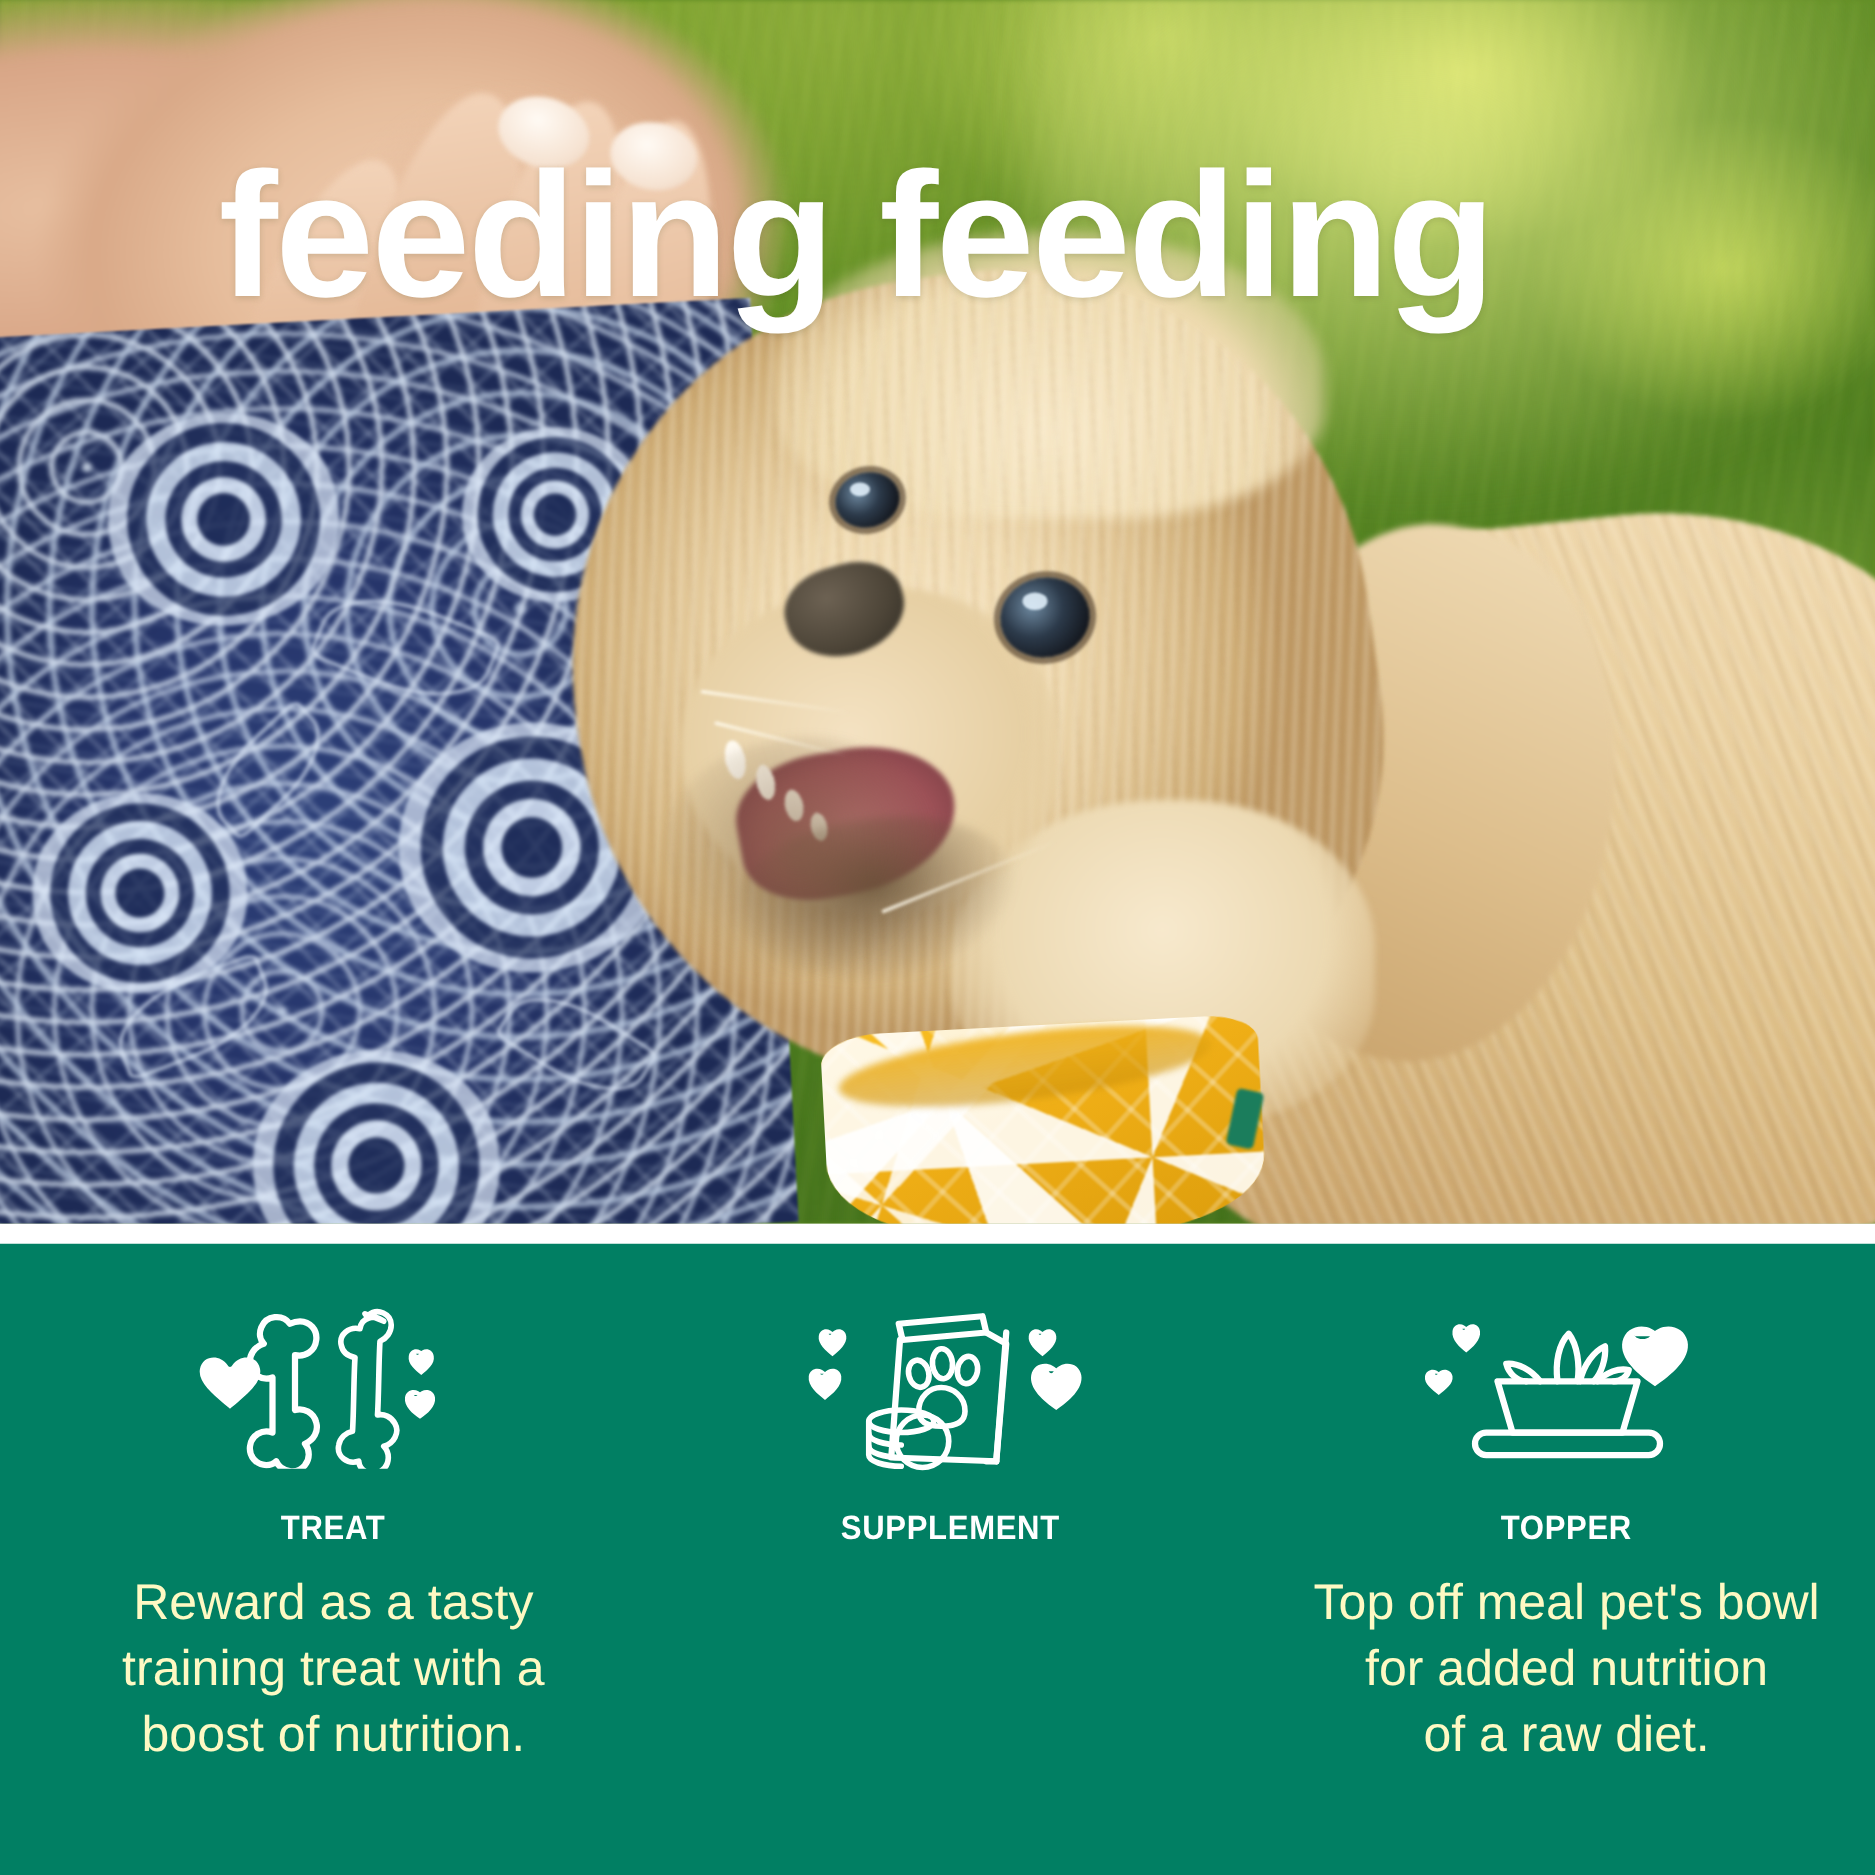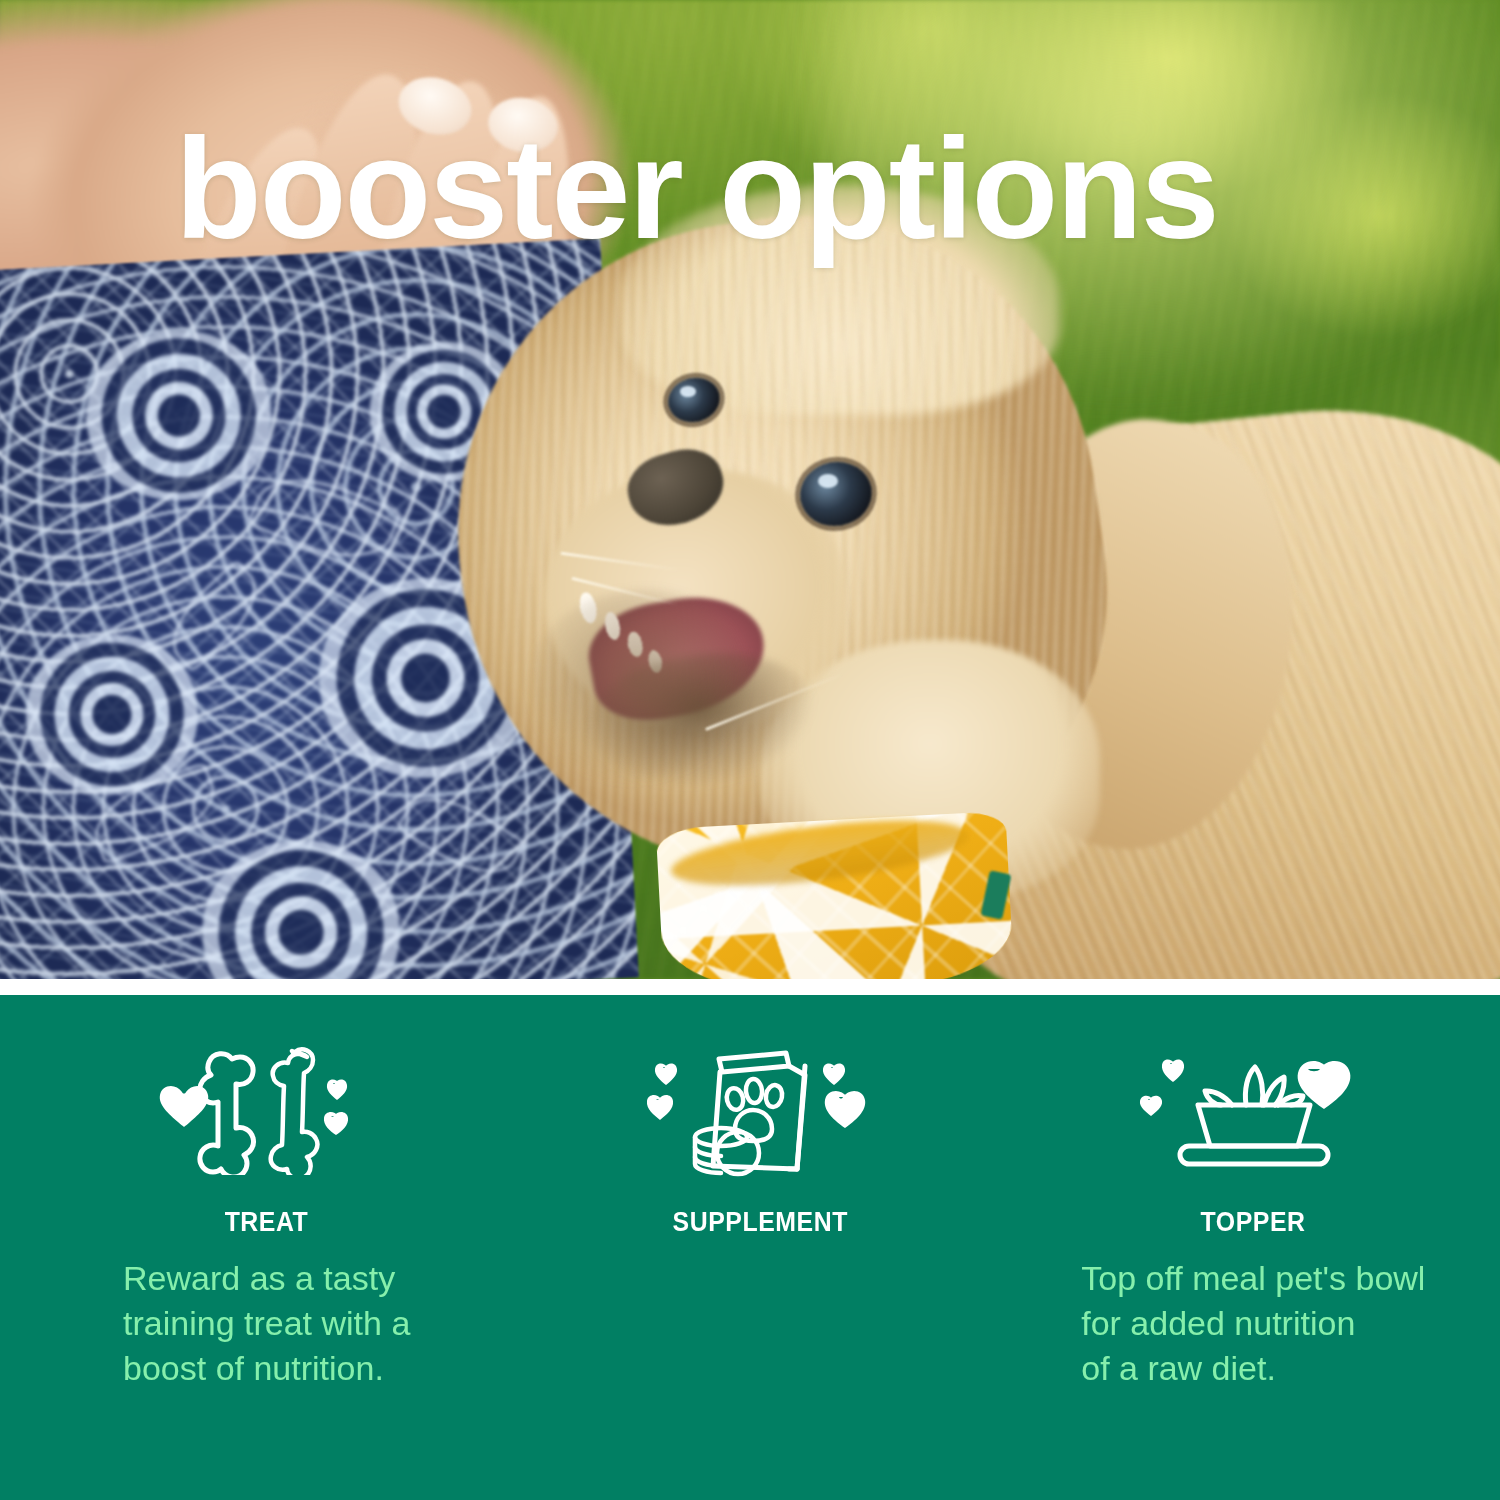--- a/index.html
+++ b/index.html
@@ -387,7 +387,7 @@
     <div class="bandana-fold"></div>
     <div class="collar-green"></div>
 
-    <div class="hero-title">booster options</div>
+    <div class="hero-title">feeding feeding</div>
   </div>
 
   <div class="sep"></div>

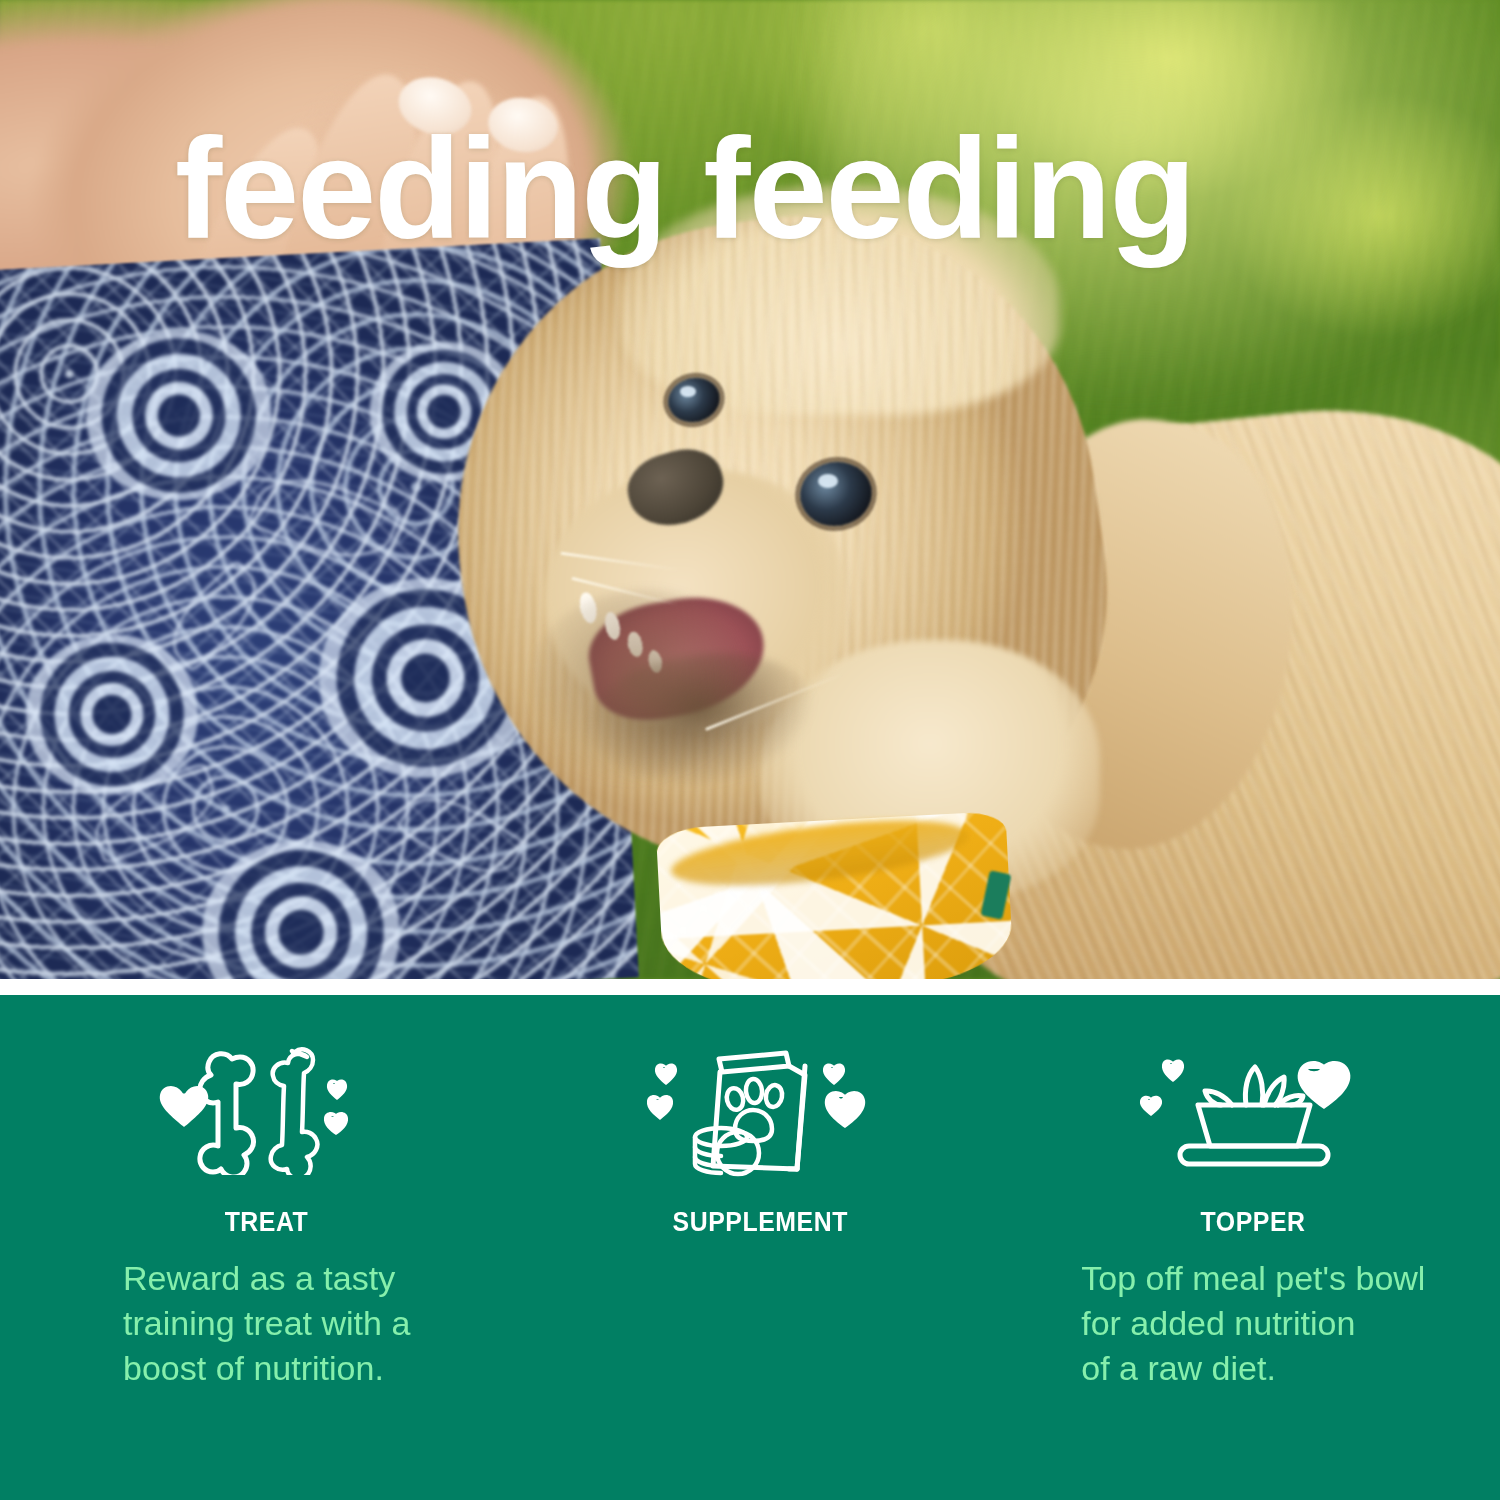--- a/index.html
+++ b/index.html
@@ -315,10 +315,10 @@
     transform:scaleX(.92);
   }
   .col-body{
-    color:#86efac;
-    font-size:34px;
+    color:#fef9c3;
+    font-size:40px;
     line-height:1.32;
-    text-align:left;
+    text-align:center;
     margin-top:18px;
     max-width:420px;
     white-space:pre-line;

